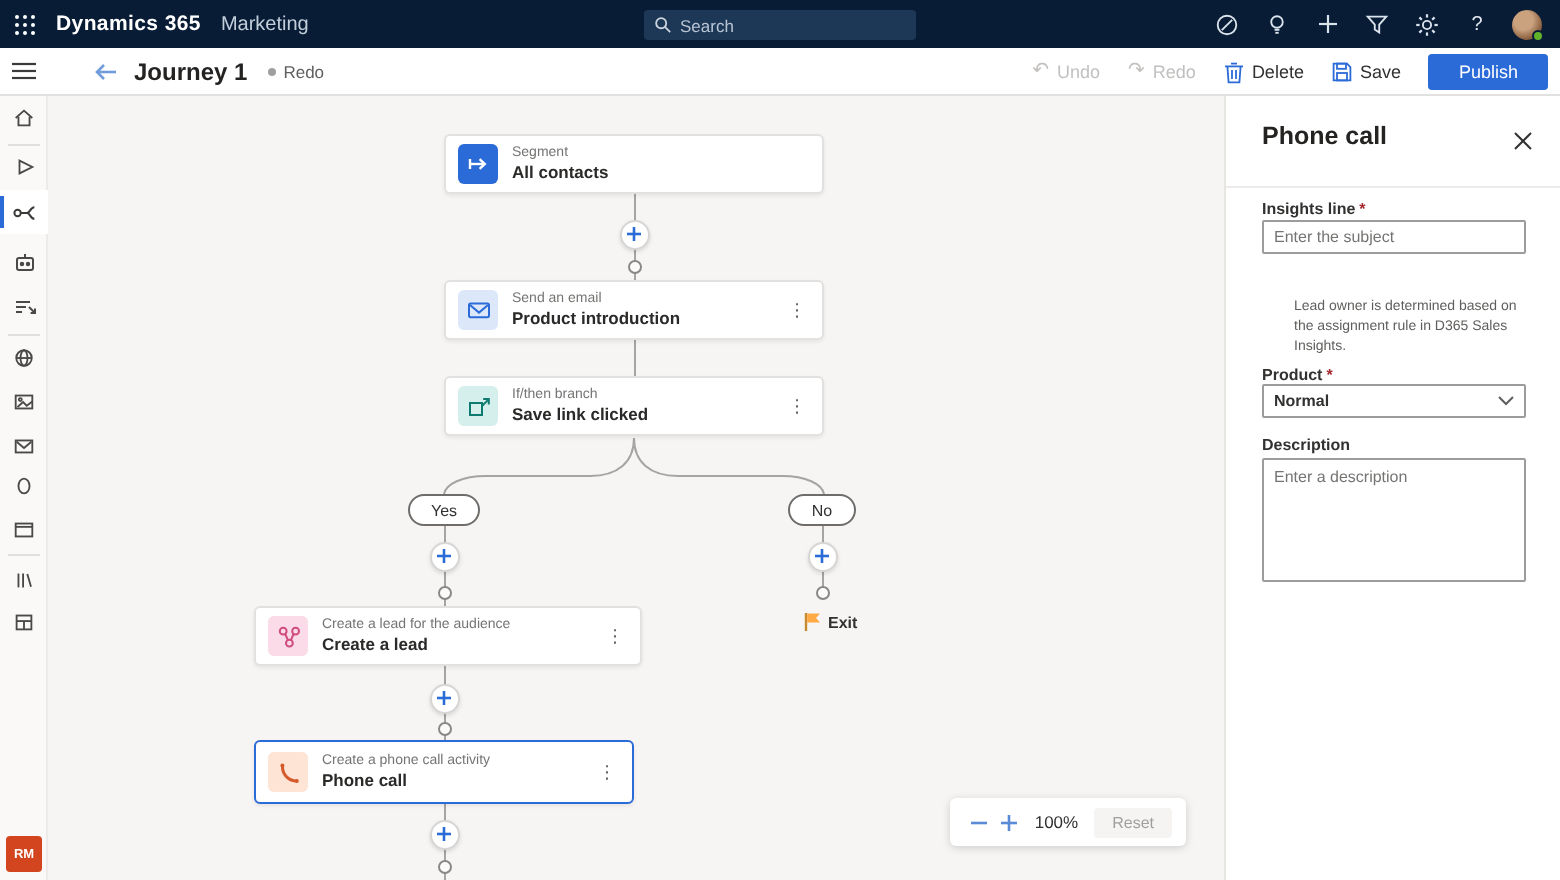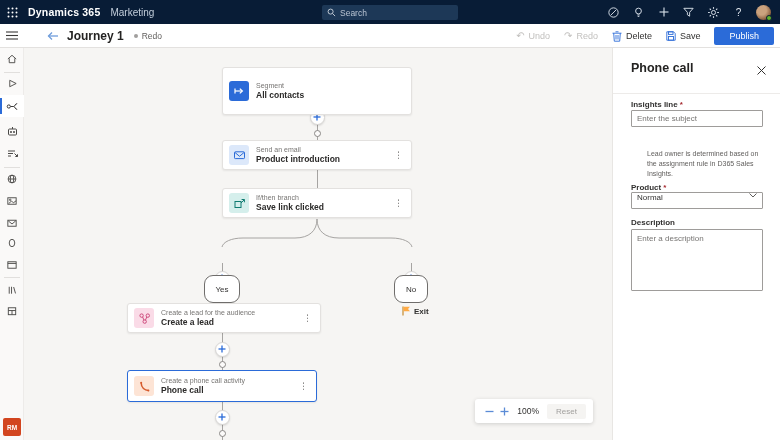--- a/index.html
+++ b/index.html
@@ -347,7 +347,7 @@
     <div class="port" style="left:198px;top:316px"></div>
     <div class="port" style="left:198px;top:385px"></div>
 
-    <div class="node" style="left:198px;top:19px;width:190px;height:48px">
+    <div class="node" style="left:198px;top:19px;width:190px;height:30px">
       <div class="nicon" style="background:#2b6bd8">
         <svg width="12" height="12" viewBox="0 0 12 12" fill="none" stroke="#ffffff" stroke-width="1.2">
             <line x1="2" y1="3.5" x2="2" y2="8.5"></line>

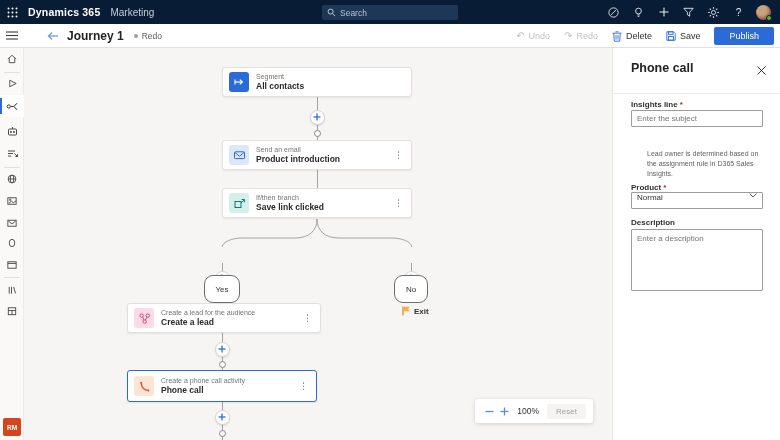--- a/index.html
+++ b/index.html
@@ -75,7 +75,7 @@
   .checkbox { width:10px; height:10px; border-radius:2px; background:#2e7ad3; border:1px solid #2e7ad3; display:flex; align-items:center; justify-content:center; flex:none; margin-top:1px; }
   .checklabel { font-size:7.6px; font-weight:bold; color:#323130; line-height:1.3; }
   .helper { position:absolute; left:34px; top:101px; width:122px; font-size:7px; color:#605e5c; line-height:1.4; }
-  .pselect { position:absolute; left:18px; top:144px; width:132px; height:17px; border:1px solid #9e9c9a; border-radius:1px; background:#fff; display:flex; justify-content:space-between; padding:0 5px; cursor:pointer; }
+  .pselect { position:absolute; left:18px; top:144px; width:132px; height:17px; border:1px solid #9e9c9a; border-radius:1px; background:#fff; display:flex; align-items:center; justify-content:space-between; padding:0 5px; cursor:pointer;font-weight:bold; }
   .pselval { font-size:8px; color:#323130; }
   .ptextarea { position:absolute; left:18px; top:181px; width:132px; height:62px; border:1px solid #9e9c9a; border-radius:1px; background:#fff; font-size:8px; color:#323130; padding:4px 5px; resize:none; outline:none; font-family:"Liberation Sans",sans-serif; }
   .ptextarea::placeholder { color:#767472; }

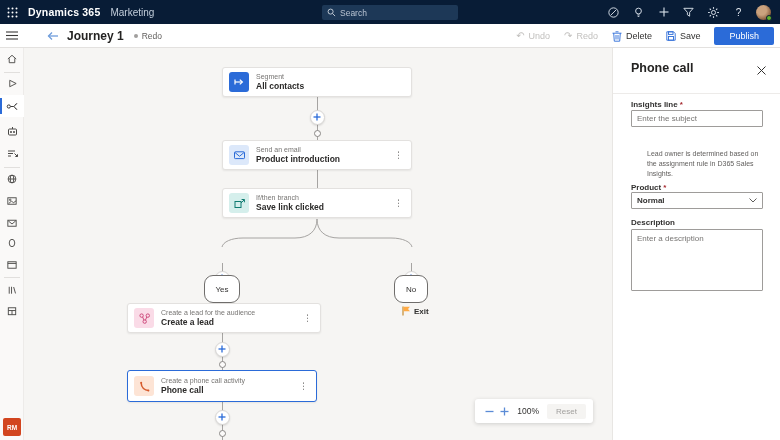--- a/index.html
+++ b/index.html
@@ -54,7 +54,7 @@
   .nsub { font-size:7px; color:#767472; line-height:1.3; white-space:nowrap; }
   .ntitle { font-size:8.5px; font-weight:bold; color:#2b2a29; line-height:1.3; white-space:nowrap; }
   .kebab { flex:none; font-size:9px; color:#605e5c; padding:0 2px; cursor:pointer; }
-  .pill { position:absolute; height:28px; background:#fff; border:1px solid #6f6d6b; border-radius:9px; font-size:8px; color:#323130; display:flex; align-items:center; justify-content:center; z-index:4;margin-top:28px; }
+  .pill { position:absolute; height:16px; background:#fff; border:1px solid #6f6d6b; border-radius:9px; font-size:8px; color:#323130; display:flex; align-items:center; justify-content:center; z-index:4; }
   .exitrow { position:absolute; display:flex; align-items:center; gap:3px; z-index:4; cursor:pointer; }
   .exitlabel { font-size:8px; font-weight:bold; color:#323130; }
   .zoombar { position:absolute; left:451px; top:351px; width:118px; height:24px; background:#fff; border-radius:3px; box-shadow:0 1px 4px rgba(0,0,0,.16); display:flex; align-items:center; padding:0 7px; z-index:5; }

